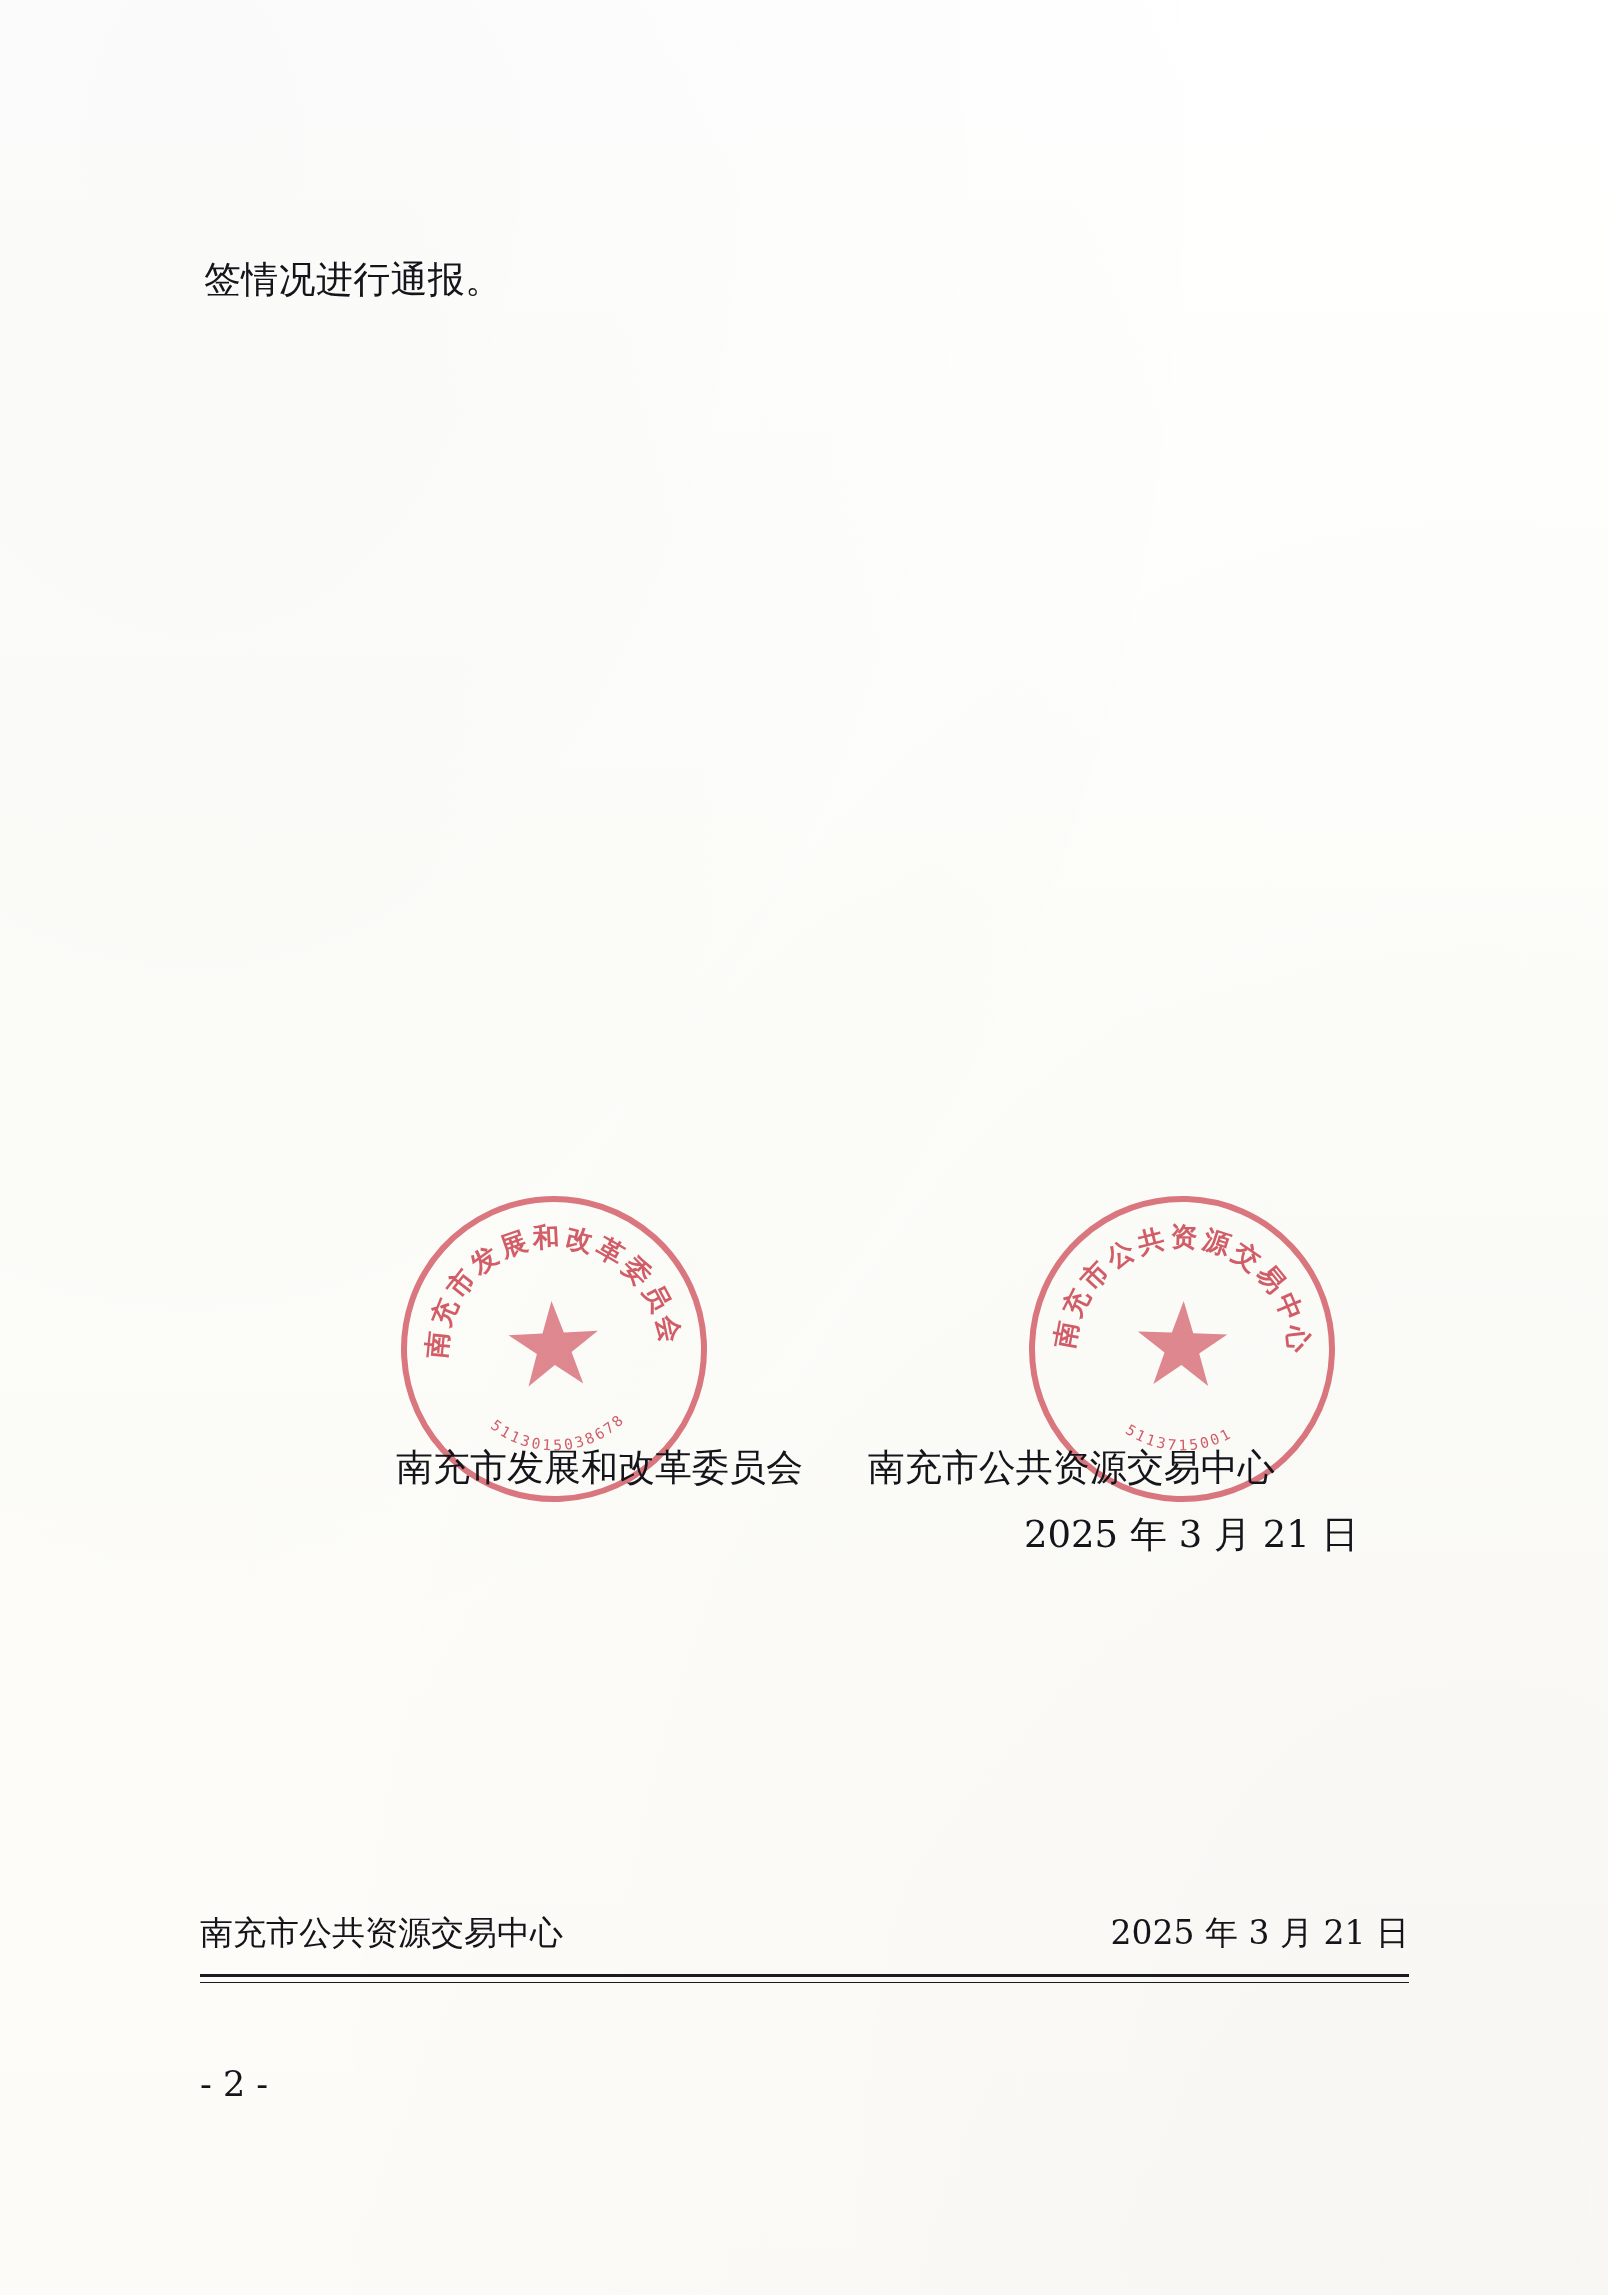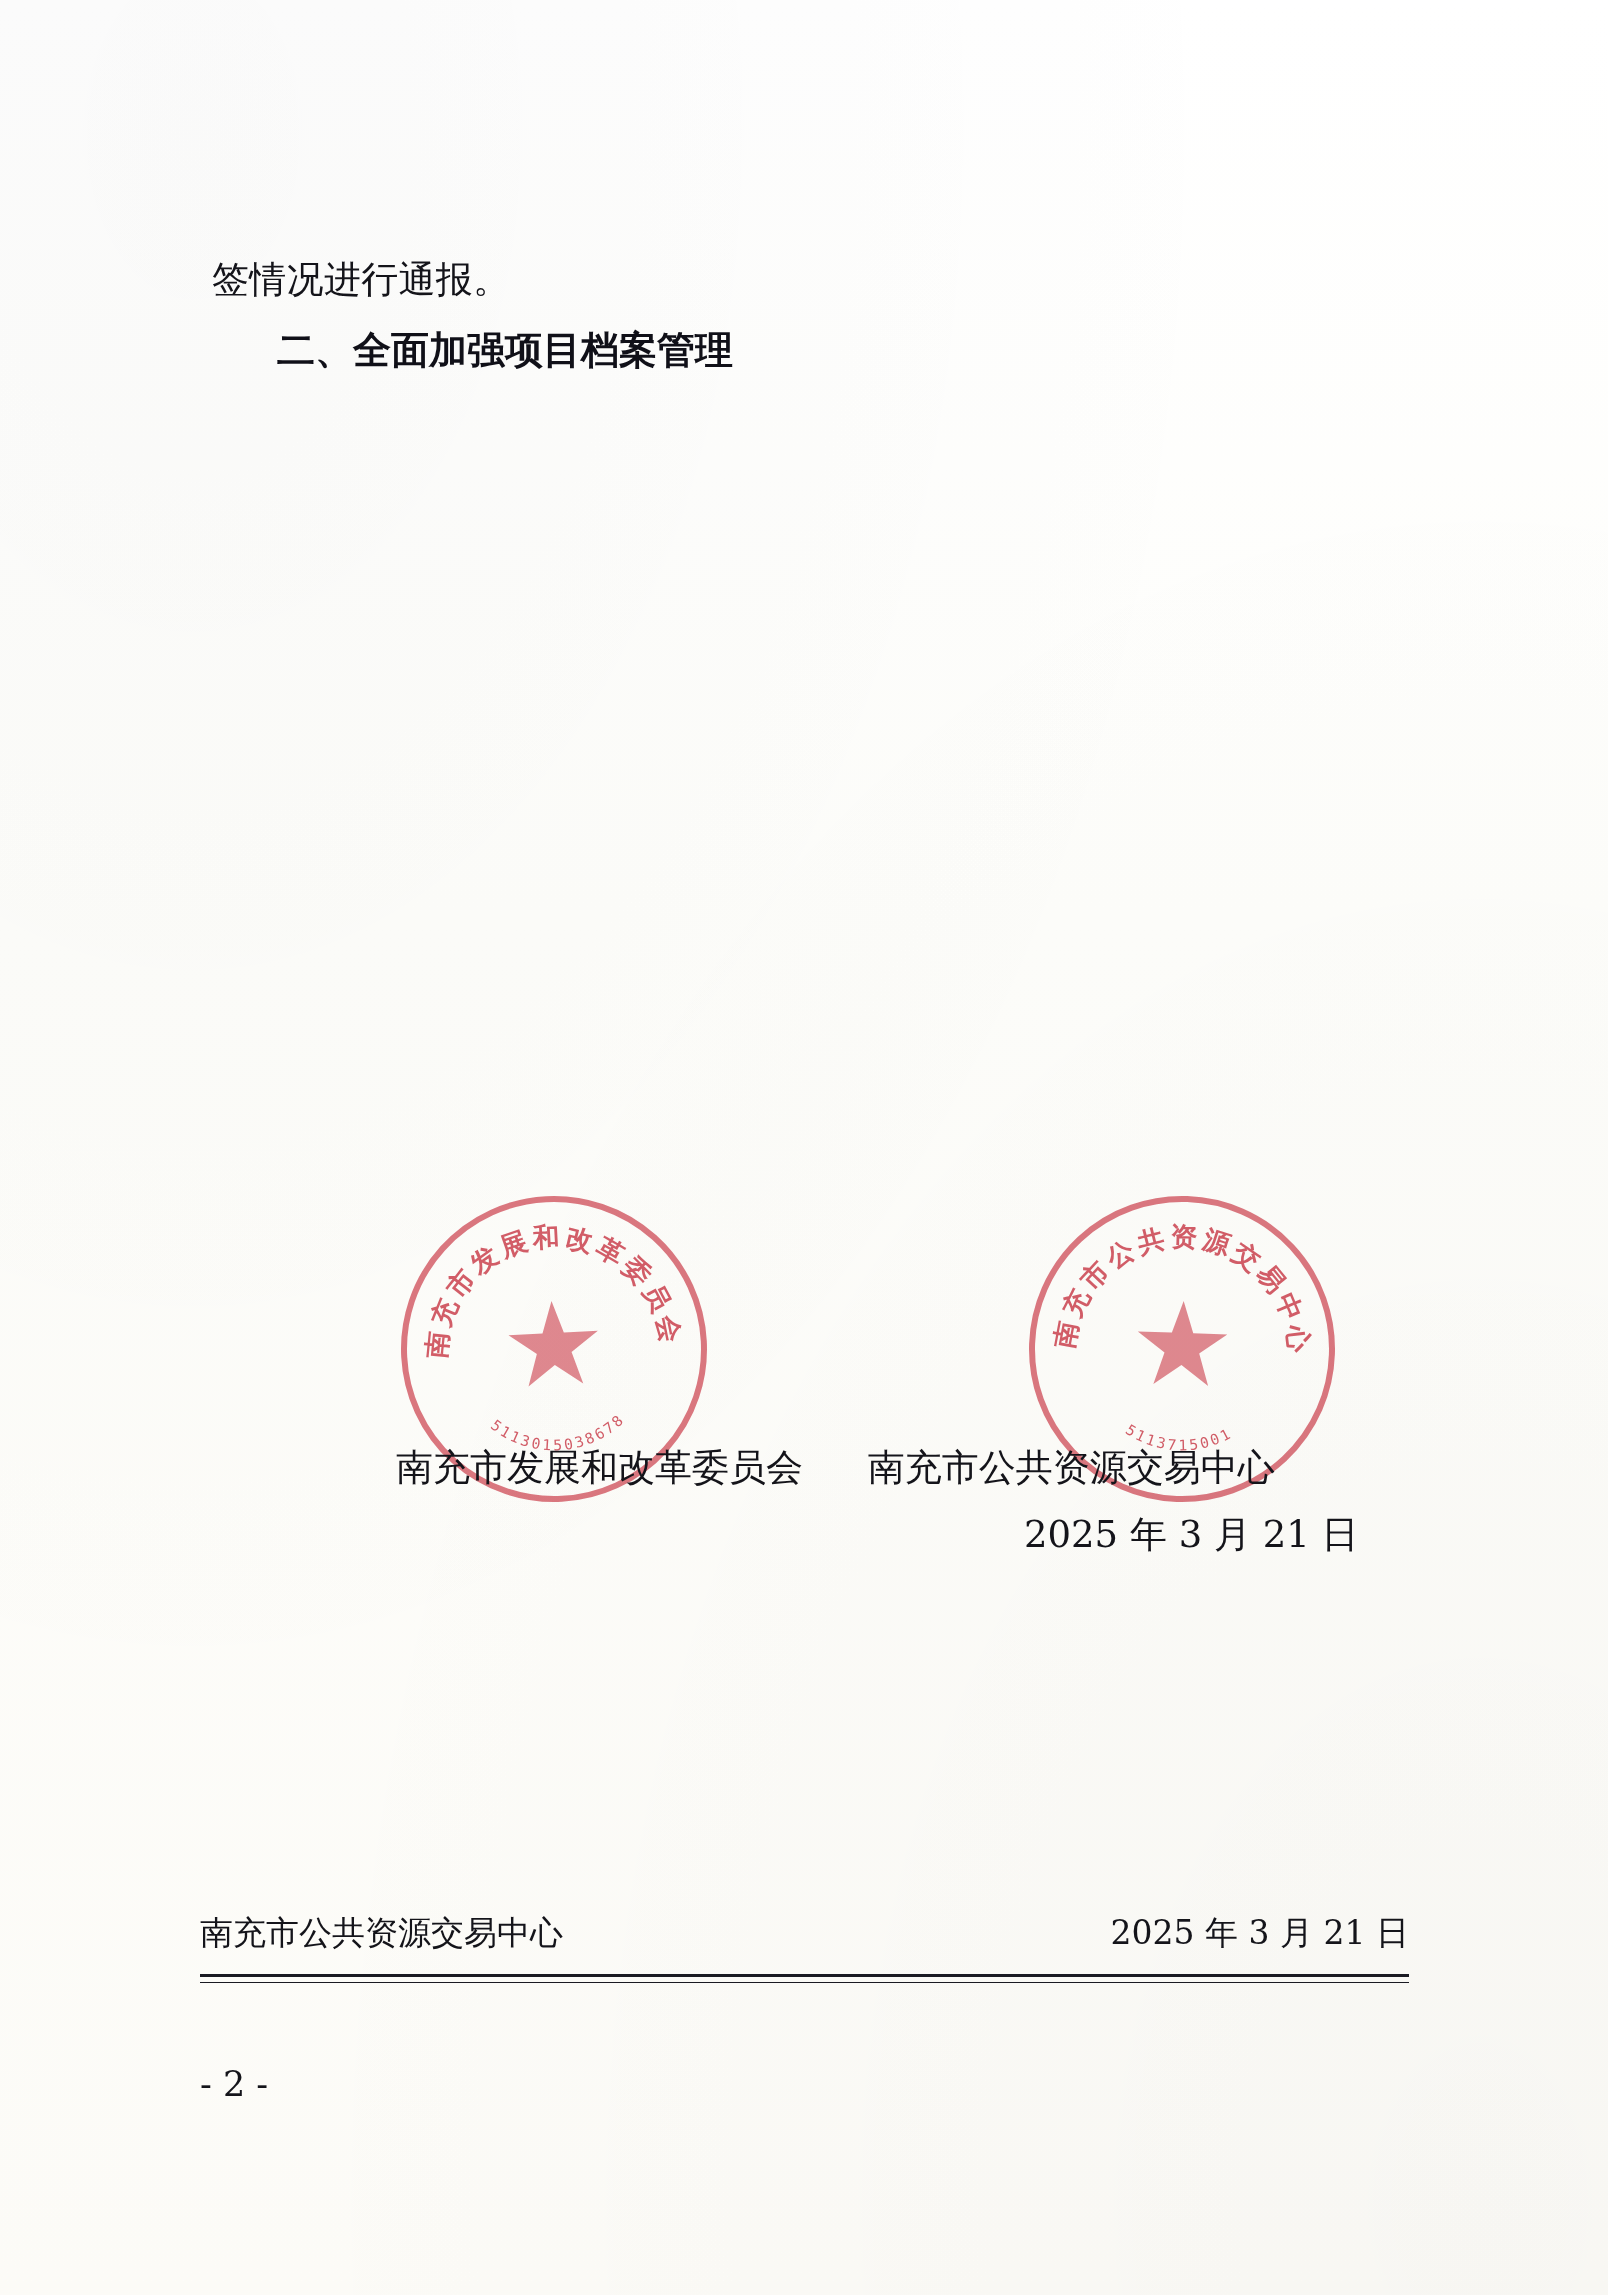--- a/index.html
+++ b/index.html
@@ -35,7 +35,7 @@
     width: 1209px;
   }
   p.para {
-    margin: 0 0 4px 12px;
+    margin: 0 0 4px 4px;
     font-size: 37px;
     line-height: 66px;
     letter-spacing: 0.3px;

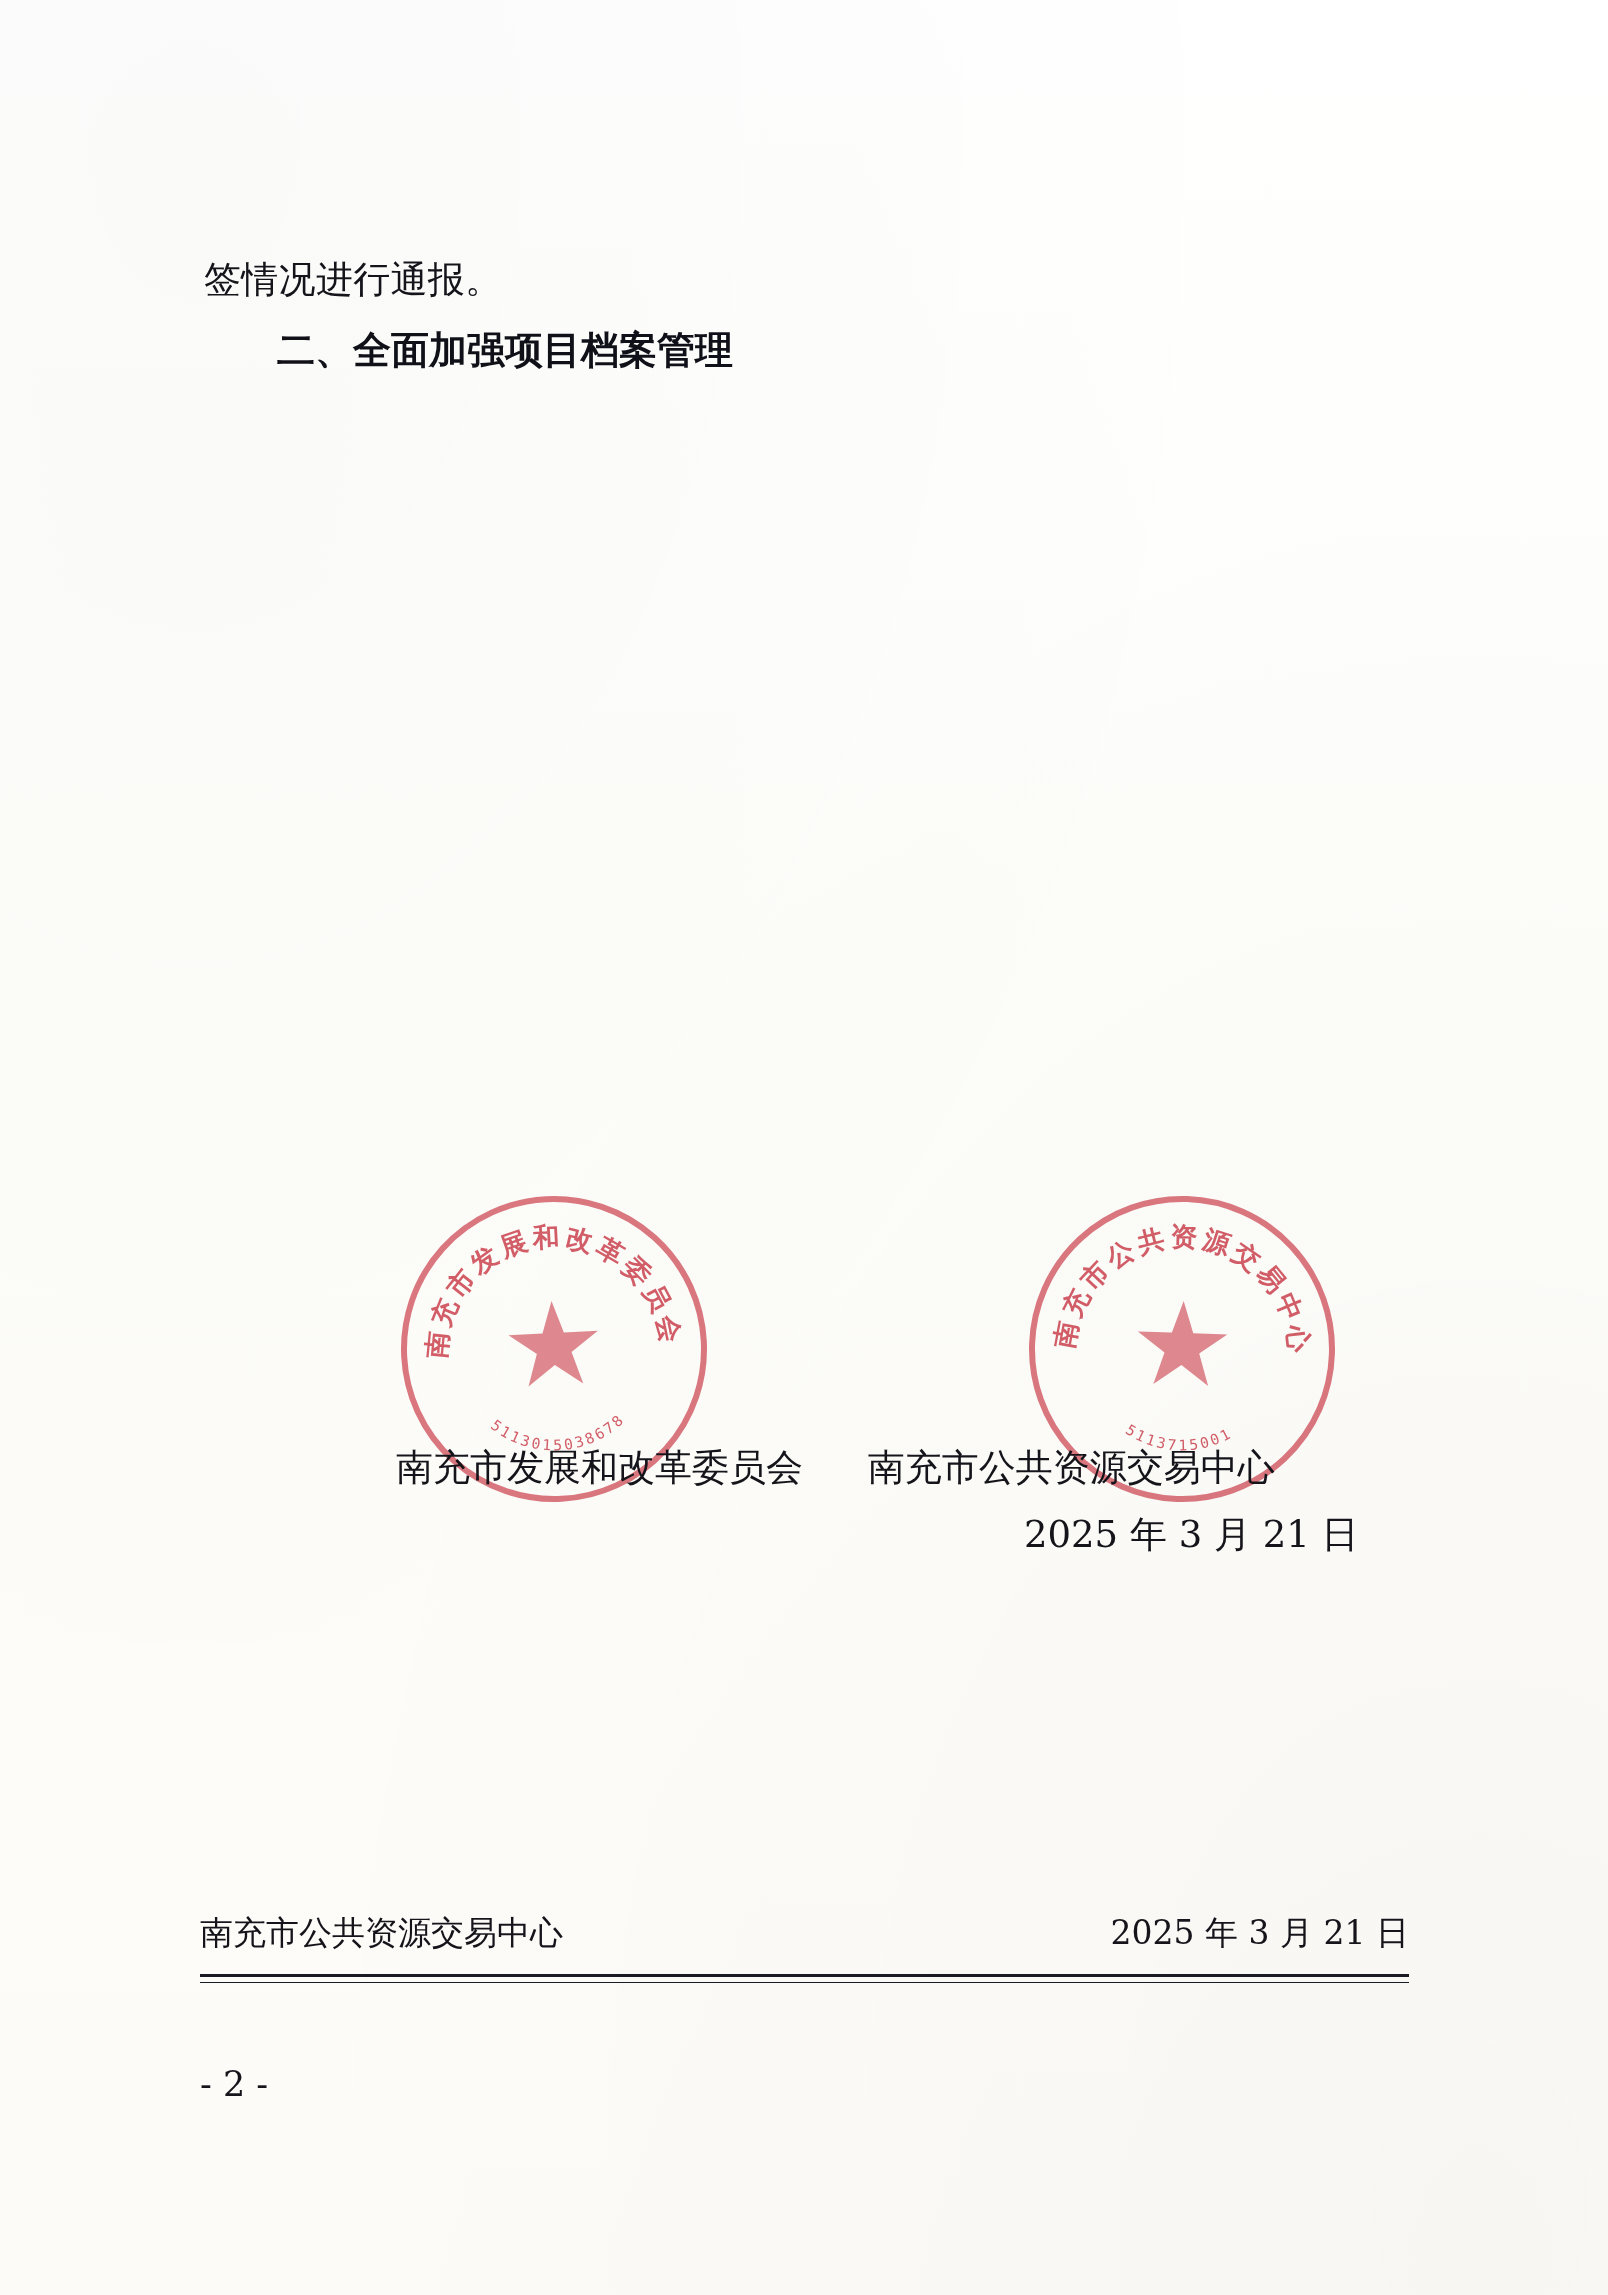--- a/index.html
+++ b/index.html
@@ -177,7 +177,6 @@
 
     <p class="para">签情况进行通报。</p>
 
-    <h2 class="section-heading">二、全面加强项目档案管理</h2>
 
 
   </div>

